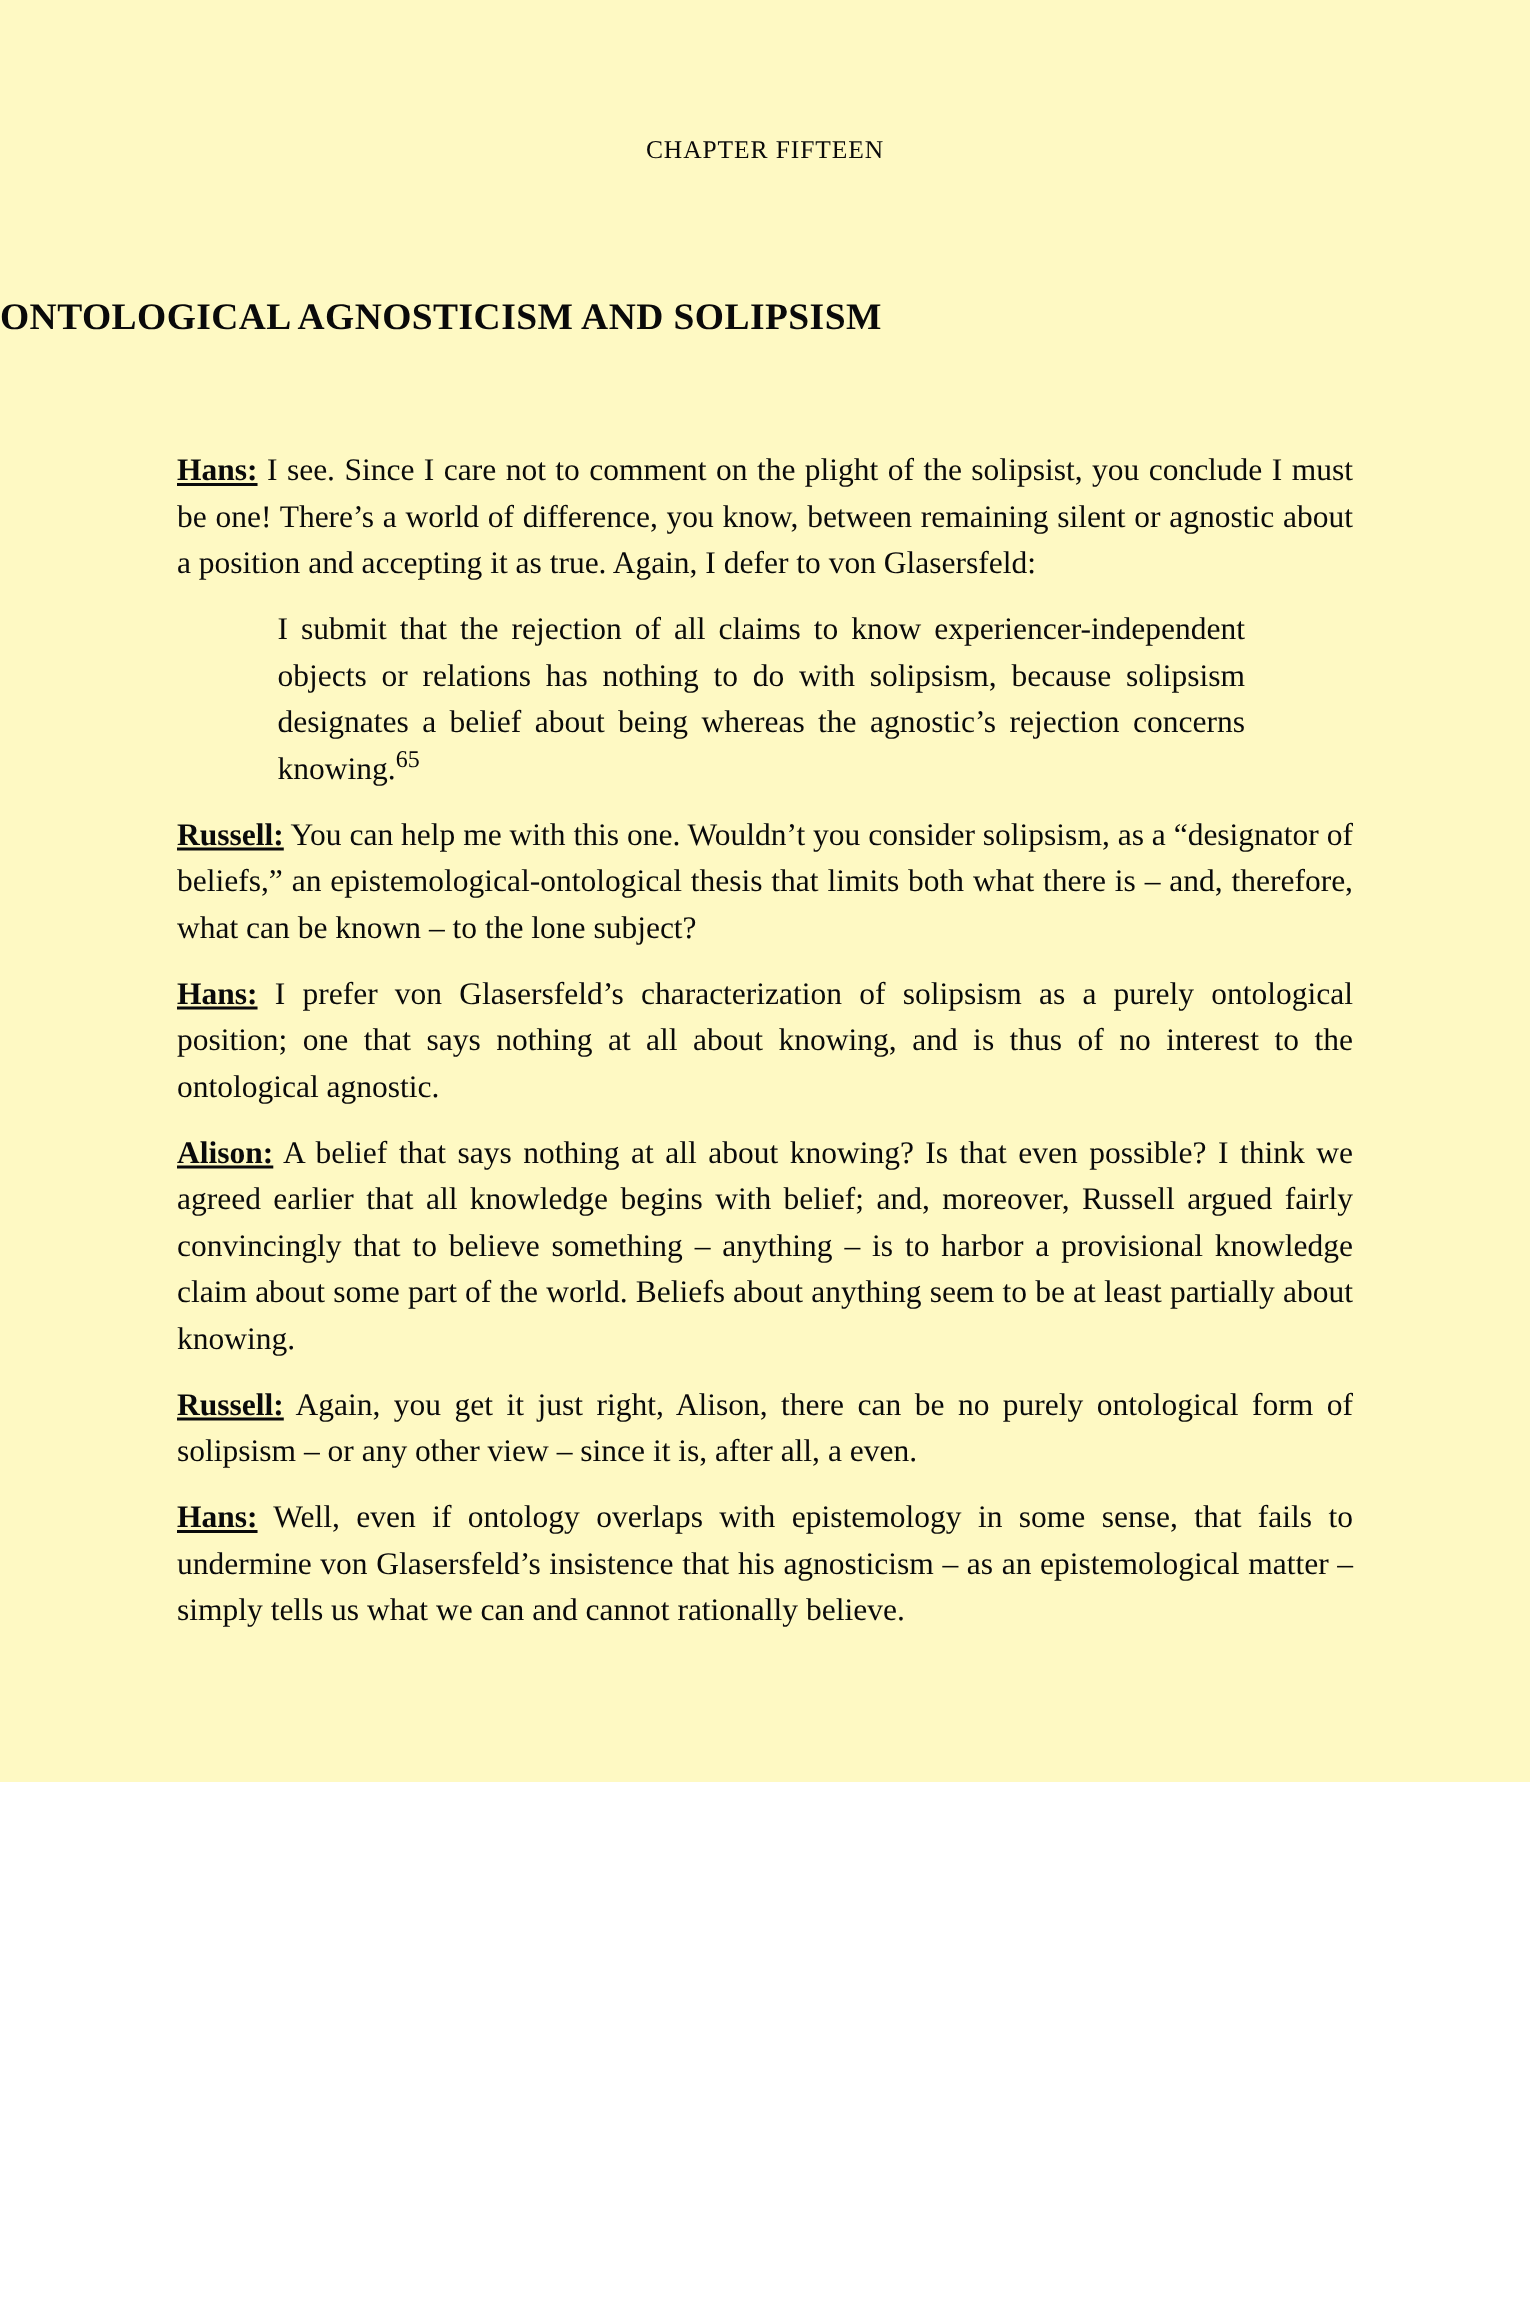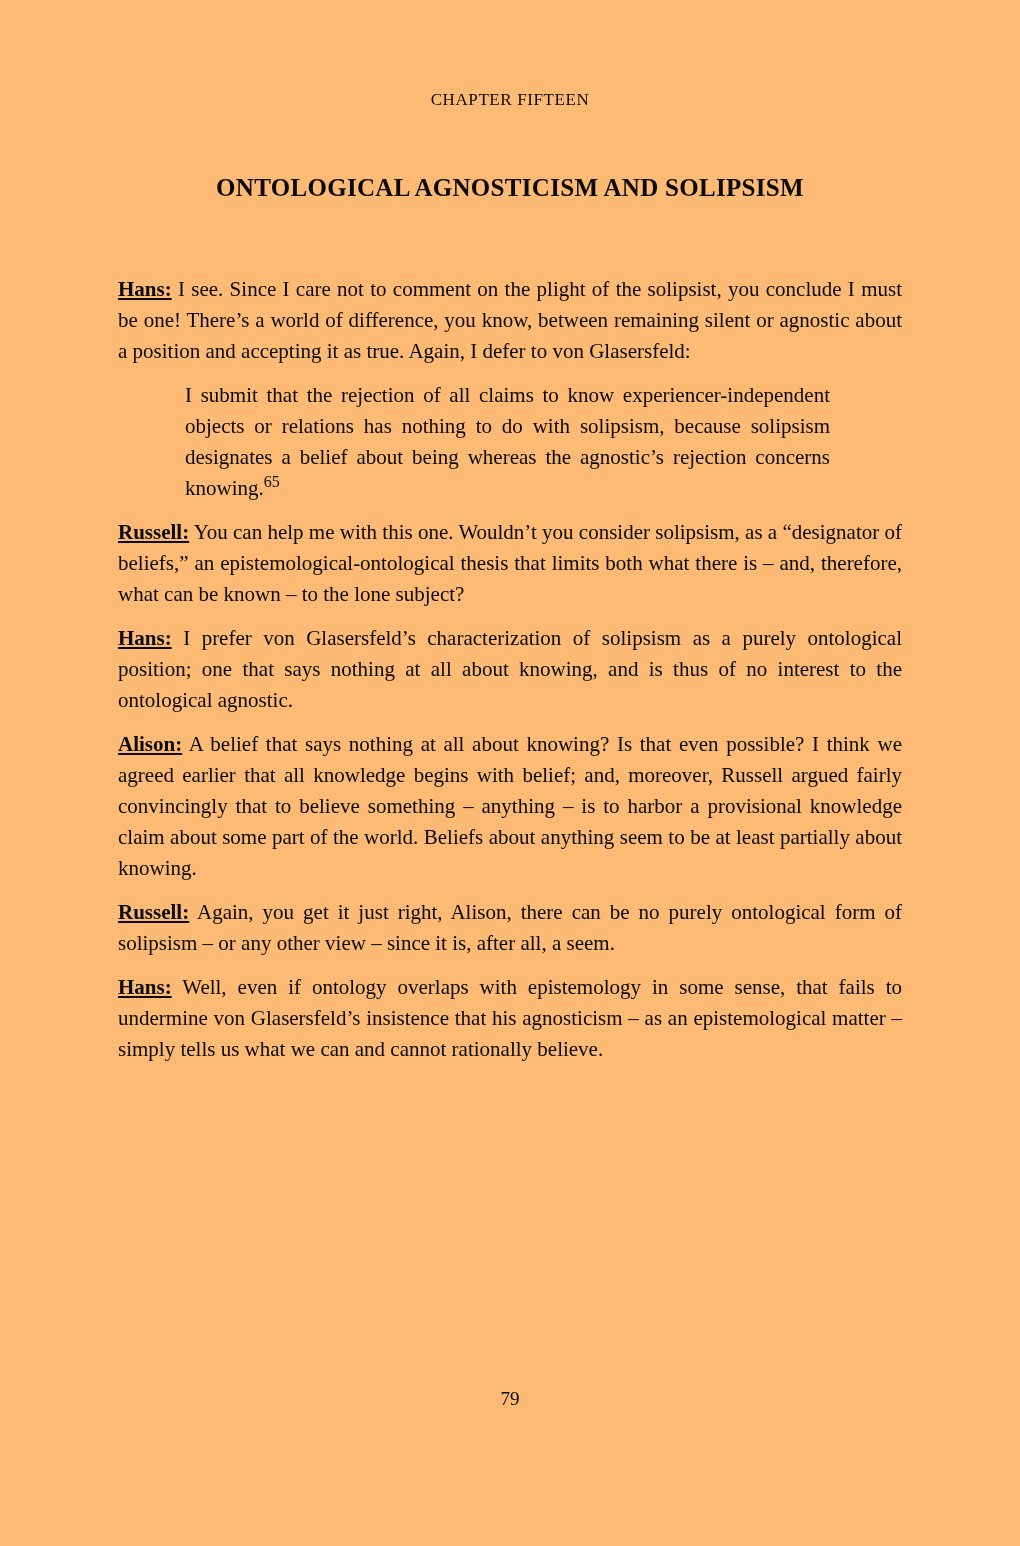--- a/index.html
+++ b/index.html
@@ -7,8 +7,8 @@
   .page {
     position: relative;
     width: 1020px;
-    height: 1546px;
-    background: #fdba74;
+    height: 1188px;
+    background: #fef9c3;
     color: #0a0a0a;
     font-family: "Liberation Serif", serif;
     overflow: hidden;

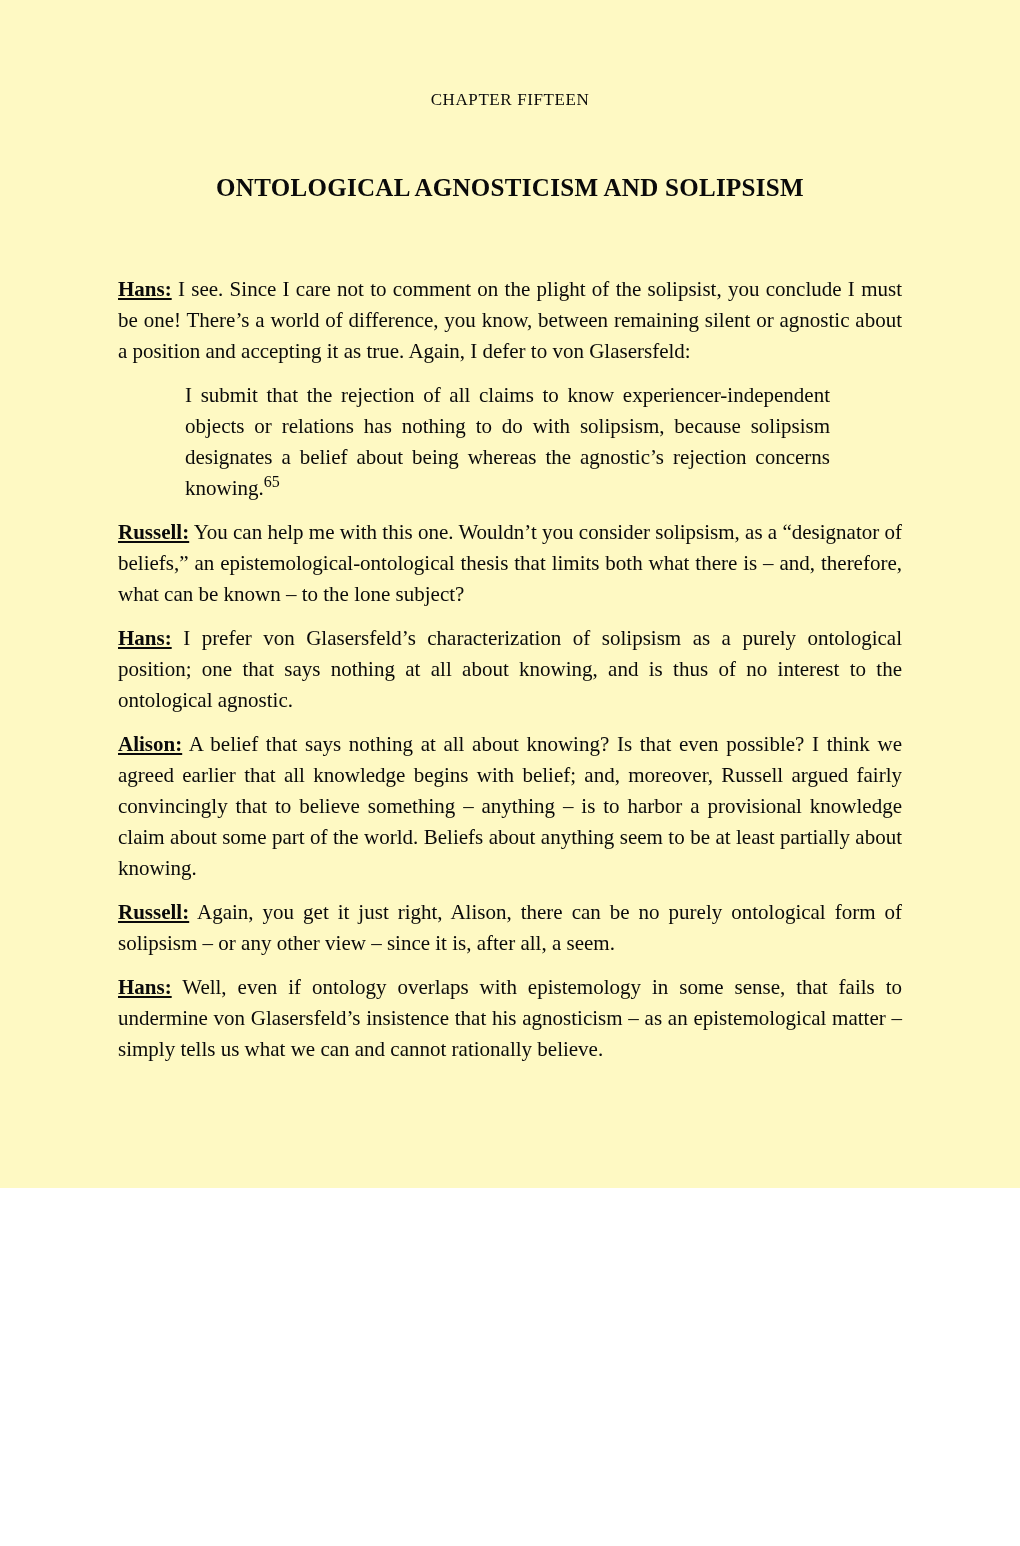--- a/index.html
+++ b/index.html
@@ -21,8 +21,7 @@
     letter-spacing: 0.6px;
   }
   .chapter-title {
-    margin-top: 64px;
-    text-align: center;
+    margin-top: 88px;
     font-size: 25px;
     font-weight: bold;
     letter-spacing: 0.3px;

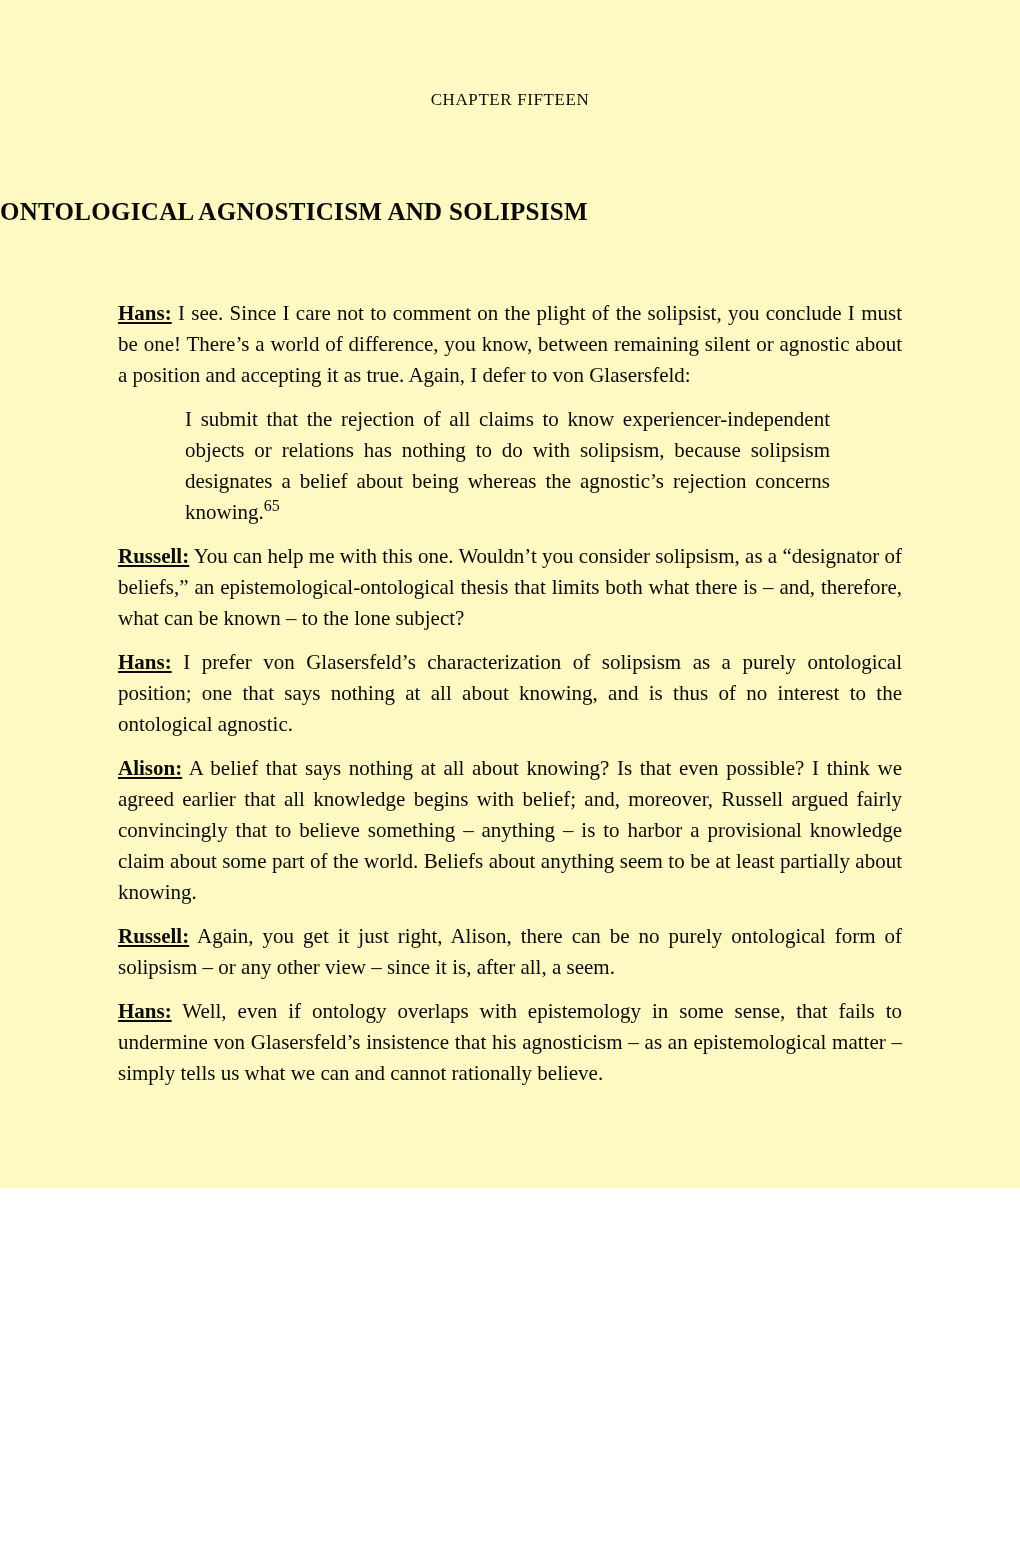--- a/index.html
+++ b/index.html
@@ -68,7 +68,7 @@
       <p class="dialogue-paragraph"><span class="seg-bold">Russell:</span><span class="seg-normal"> You can help me with this one. Wouldn’t you consider solipsism, as a “designator of beliefs,” an epistemological-ontological thesis that limits both what there is – and, therefore, what can be known – to the lone subject?</span></p>
       <p class="dialogue-paragraph"><span class="seg-bold">Hans:</span><span class="seg-normal"> I prefer von Glasersfeld’s characterization of solipsism as a purely ontological position; one that says nothing at all about knowing, and is thus of no interest to the ontological agnostic.</span></p>
       <p class="dialogue-paragraph"><span class="seg-bold">Alison:</span><span class="seg-normal"> A belief that says </span><span class="seg-italic">nothing at all</span><span class="seg-normal"> about knowing? Is that even possible? I think we agreed earlier that all knowledge begins with belief; and, moreover, Russell argued fairly convincingly that to believe something – anything – is to harbor a provisional knowledge claim about some part of the world. Beliefs about </span><span class="seg-italic">anything</span><span class="seg-normal"> seem to be at least partially about knowing.</span></p>
-      <p class="dialogue-paragraph"><span class="seg-bold">Russell:</span><span class="seg-normal"> Again, you get it just right, Alison, there can be no purely ontological form of solipsism – or any other view – since it is, after all, </span><span class="seg-italic">a seem</span><span class="seg-normal">.</span></p>
+      <p class="dialogue-paragraph"><span class="seg-bold">Russell:</span><span class="seg-normal"> Again, you get it just right, Alison, there can be no purely ontological form of solipsism – or any other view – since it is, after all, </span><span class="seg-italic">a even</span><span class="seg-normal">.</span></p>
       <p class="dialogue-paragraph"><span class="seg-bold">Hans:</span><span class="seg-normal"> Well, even if ontology overlaps with epistemology in some sense, that fails to undermine von Glasersfeld’s insistence that his agnosticism – as an epistemological matter – simply tells us what we can and cannot rationally believe.</span></p>
     </div>
   <div class="page-number">79</div>

